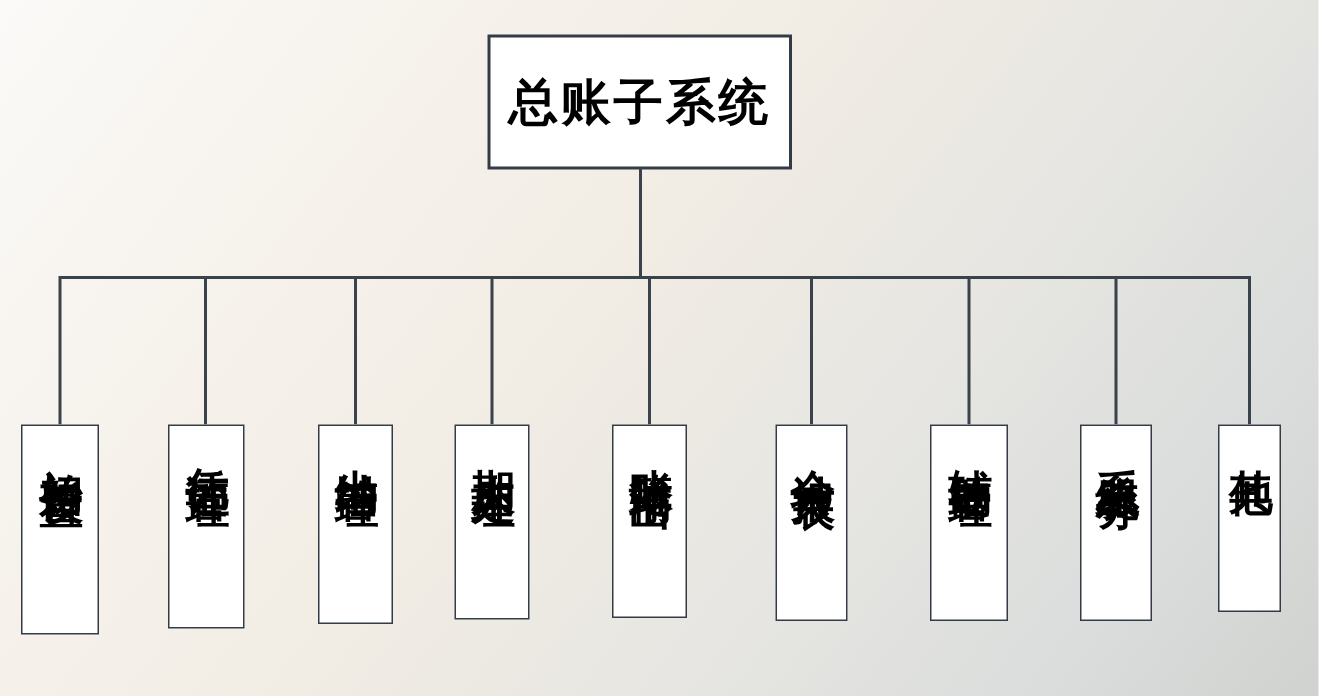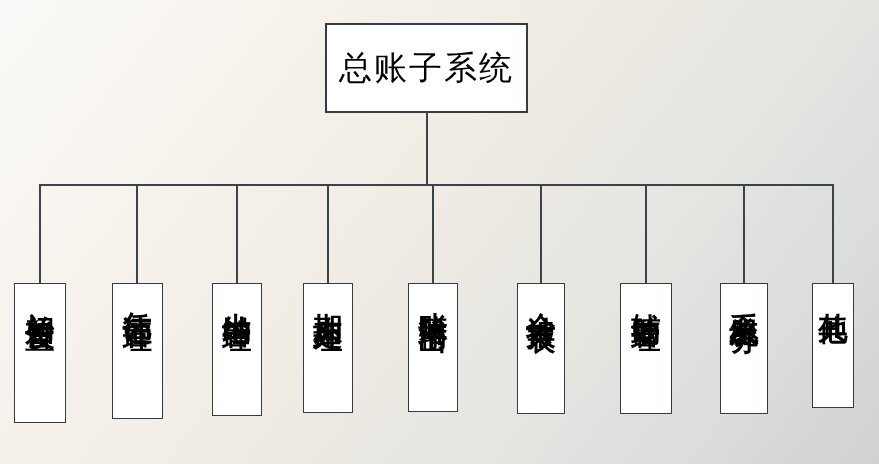--- a/index.html
+++ b/index.html
@@ -36,7 +36,7 @@
     height: 90px;
     align-items: center;
     font-size: 33px;
-    font-weight: normal;
+    font-weight: bold;
     letter-spacing: 2px;
     white-space: nowrap;
   }

